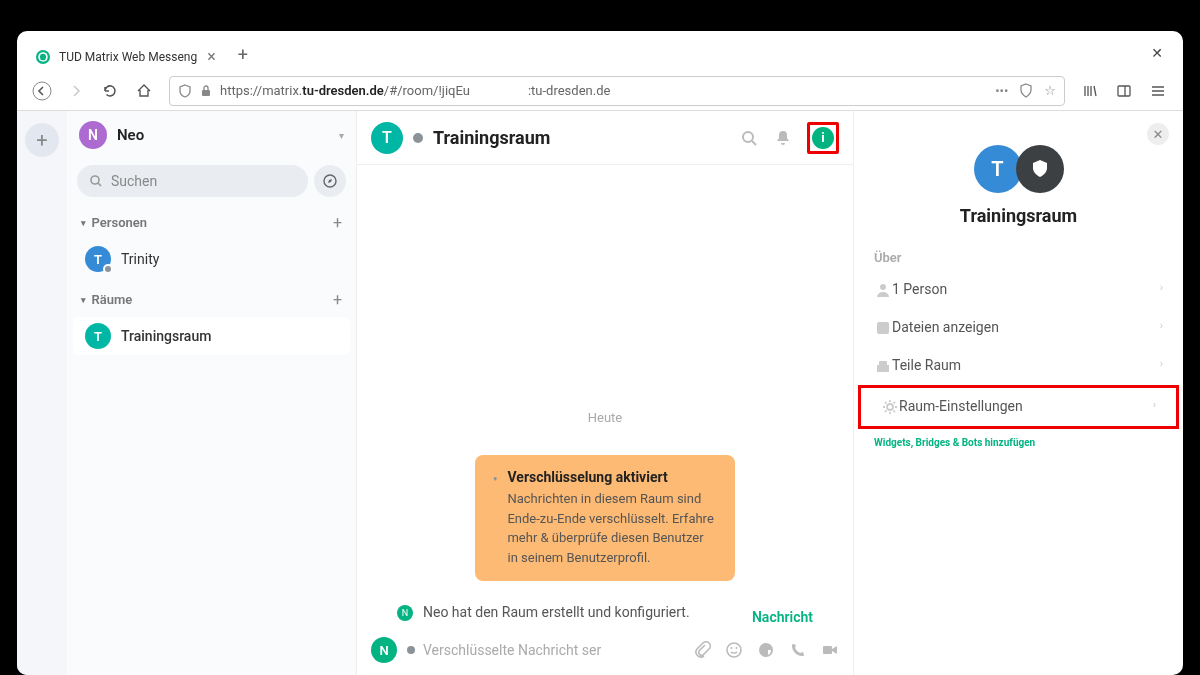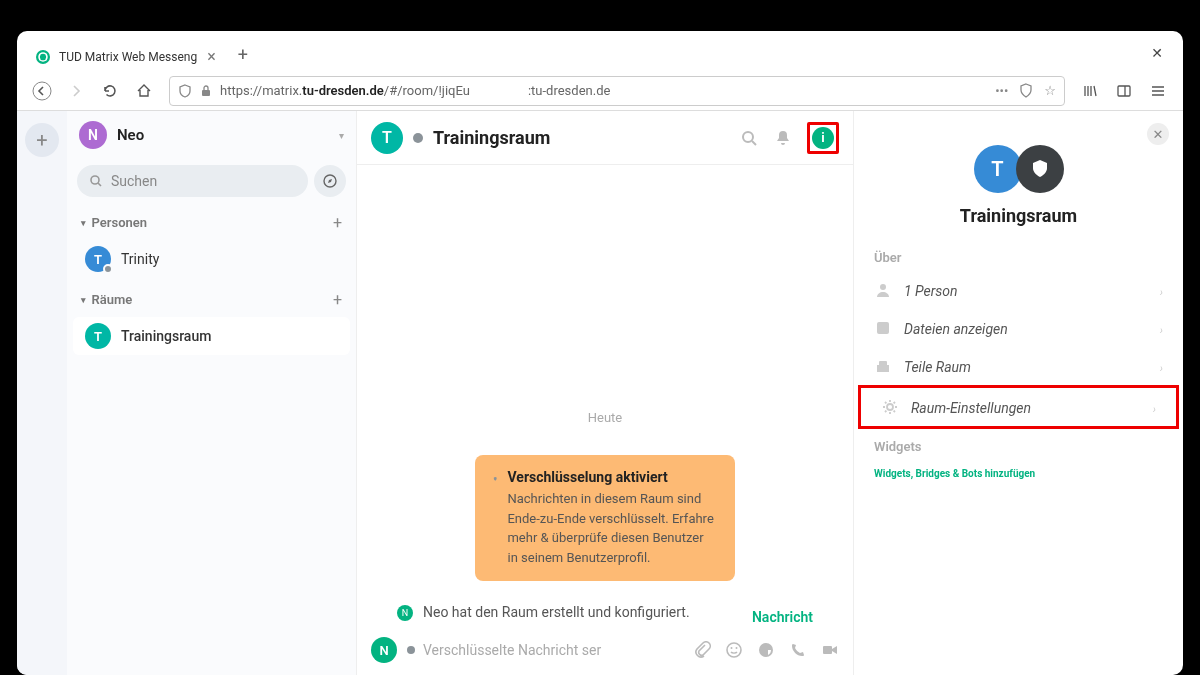--- a/index.html
+++ b/index.html
@@ -85,7 +85,7 @@
   .avpair .shieldc { width:48px; height:48px; border-radius:50%; background:#3c4043; display:flex; align-items:center; justify-content:center; margin-left:-6px; }
   .rp-title { font-weight:700; font-size:18px; color:#222; margin-top:12px; }
   .rp-section { padding:10px 20px 6px; color:#aaa; font-size:13px; font-weight:600; }
-  .rp-item { display:flex; align-items:flex-end; padding:10px 20px; gap:12px; color:#555; font-size:14px;font-style:italic; }
+  .rp-item { display:flex; align-items:flex-start; padding:10px 20px; color:#555; font-size:14px; }
   .rp-item .chev { margin-left:auto; color:#ccc; font-size:11px; }
   .rp-item .ic { width:18px; color:#bbb; }
   .rp-hl { border:3px solid #e00; margin:0 4px; }

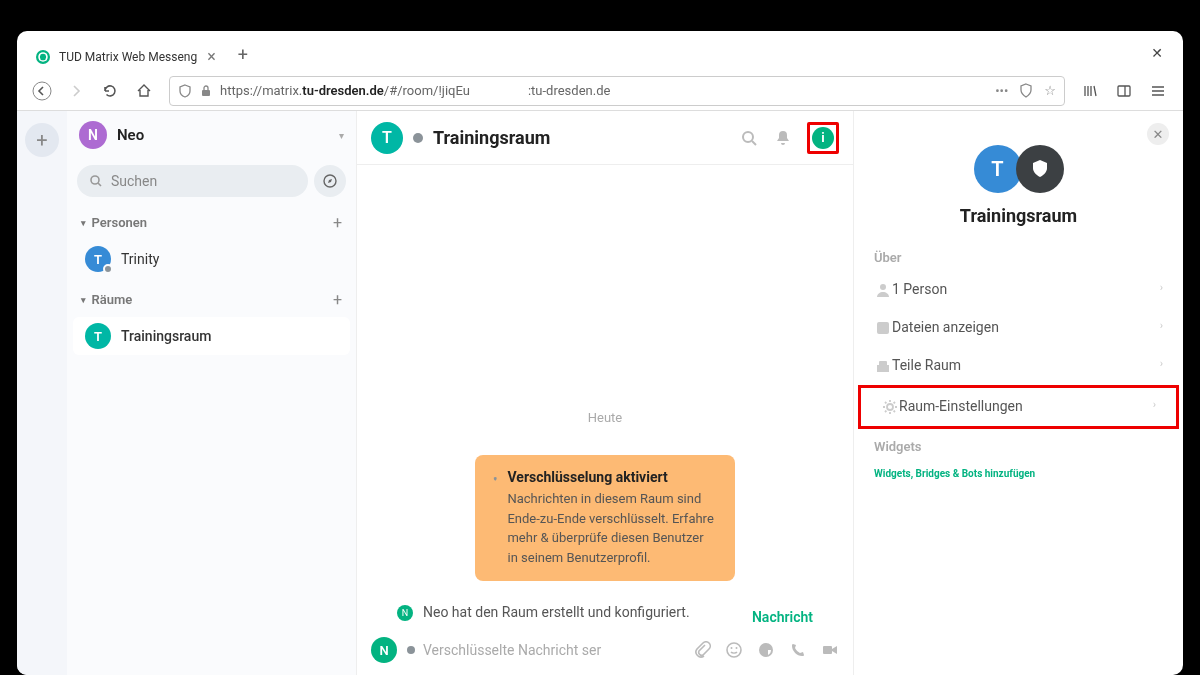--- a/index.html
+++ b/index.html
@@ -333,7 +333,6 @@
           <span class="chev">›</span>
         </div>
       </div>
-      <div class="rp-section">Widgets</div>
       <div class="rp-link">Widgets, Bridges &amp; Bots hinzufügen</div>
     </div>
   </div>

